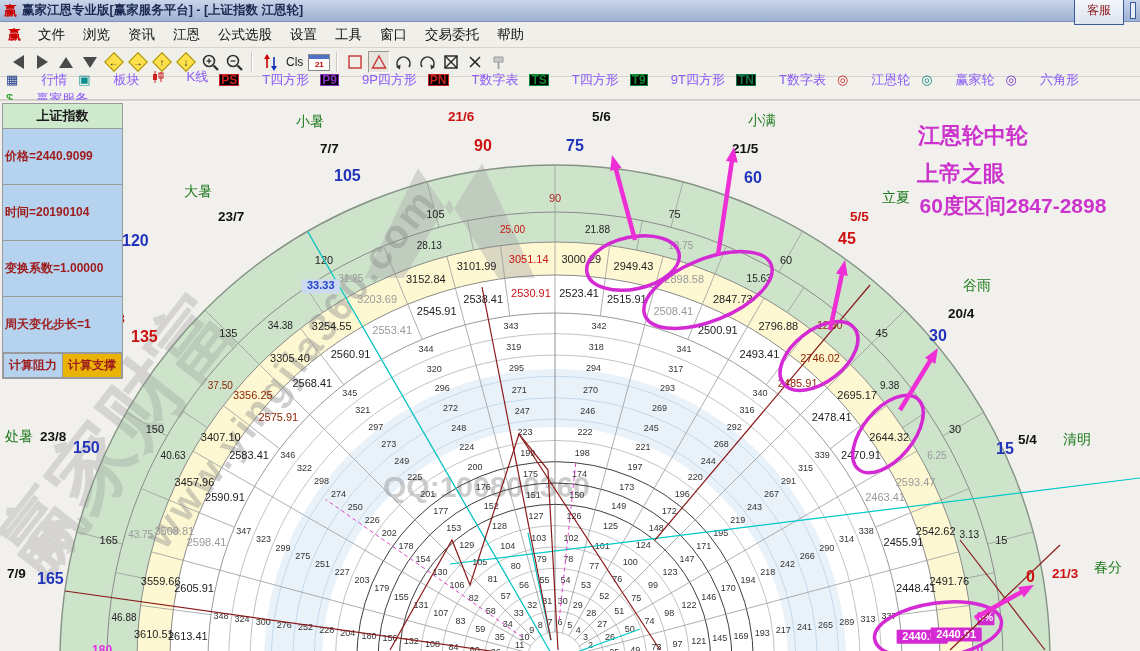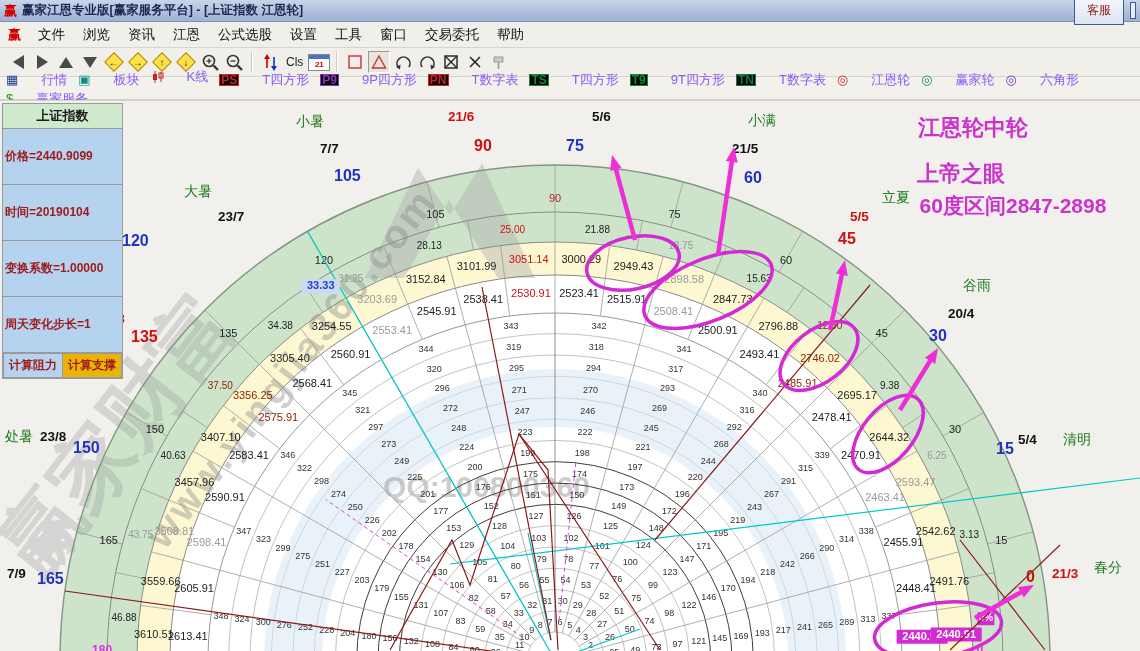--- a/index.html
+++ b/index.html
@@ -671,7 +671,7 @@
     </div>
   </div>
 
-  <div class="anno-line" style="left: 973px; top: 12px; font-size: 22px; color: rgb(204, 51, 204);">江恩轮中轮</div>
+  <div class="anno-line" style="left: 973px; top: 20px; font-size: 22px; color: rgb(204, 51, 204);">江恩轮中轮</div>
   <div class="anno-line" style="left: 961px; top: 58px; font-size: 22px; color: rgb(204, 51, 204);">上帝之眼</div>
   <div class="anno-line" style="left: 1013px; top: 91px; font-size: 21px; color: rgb(204, 51, 204);">60度区间2847-2898</div>
 </div>

